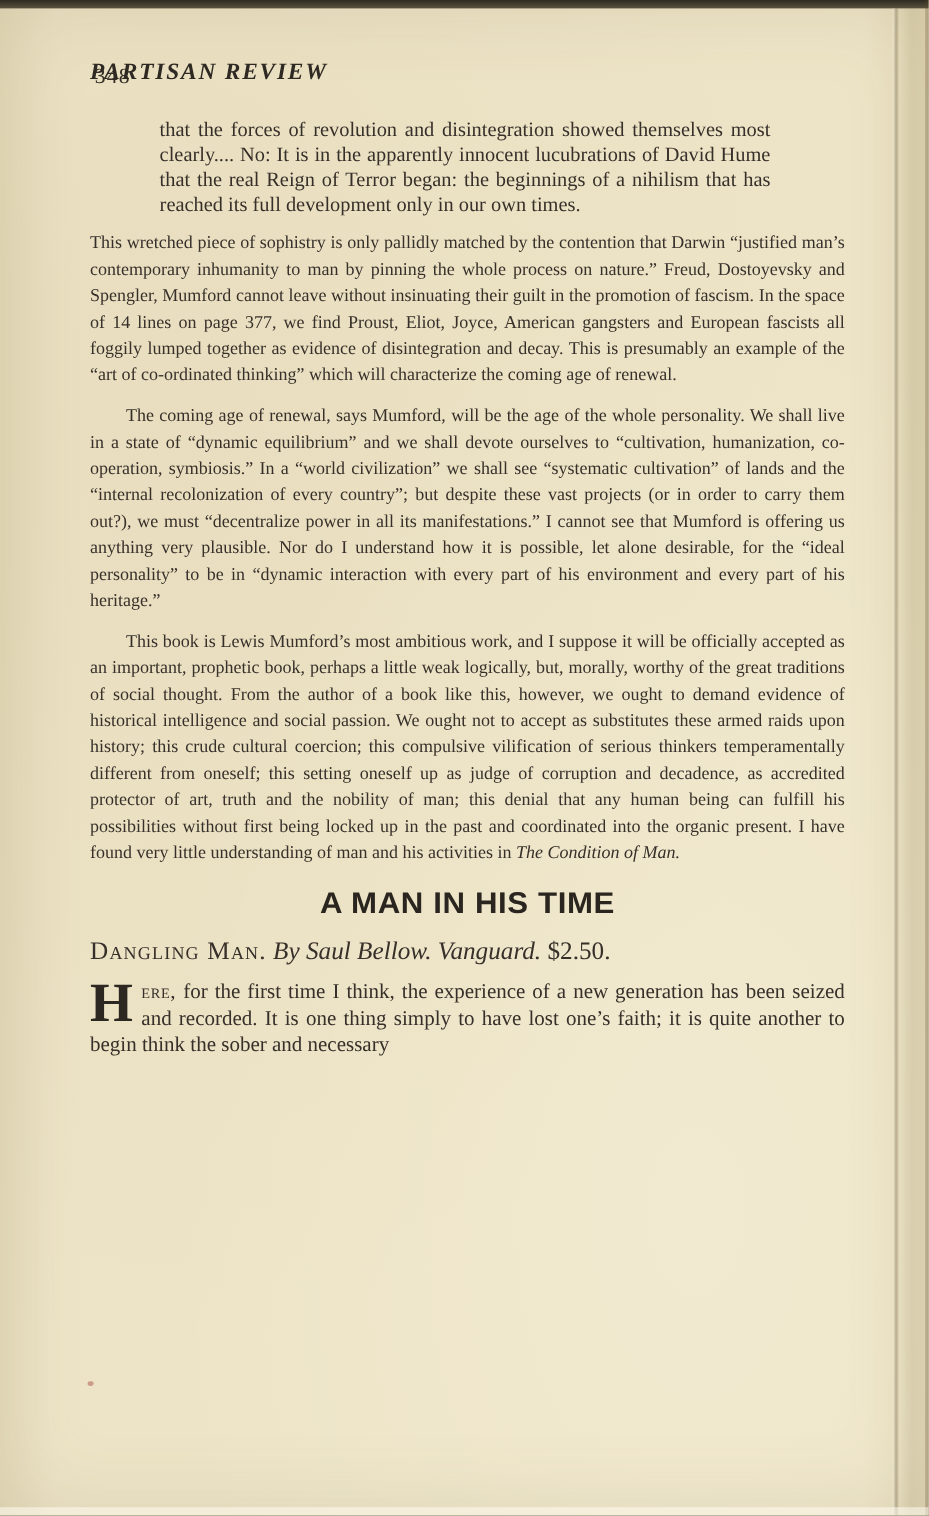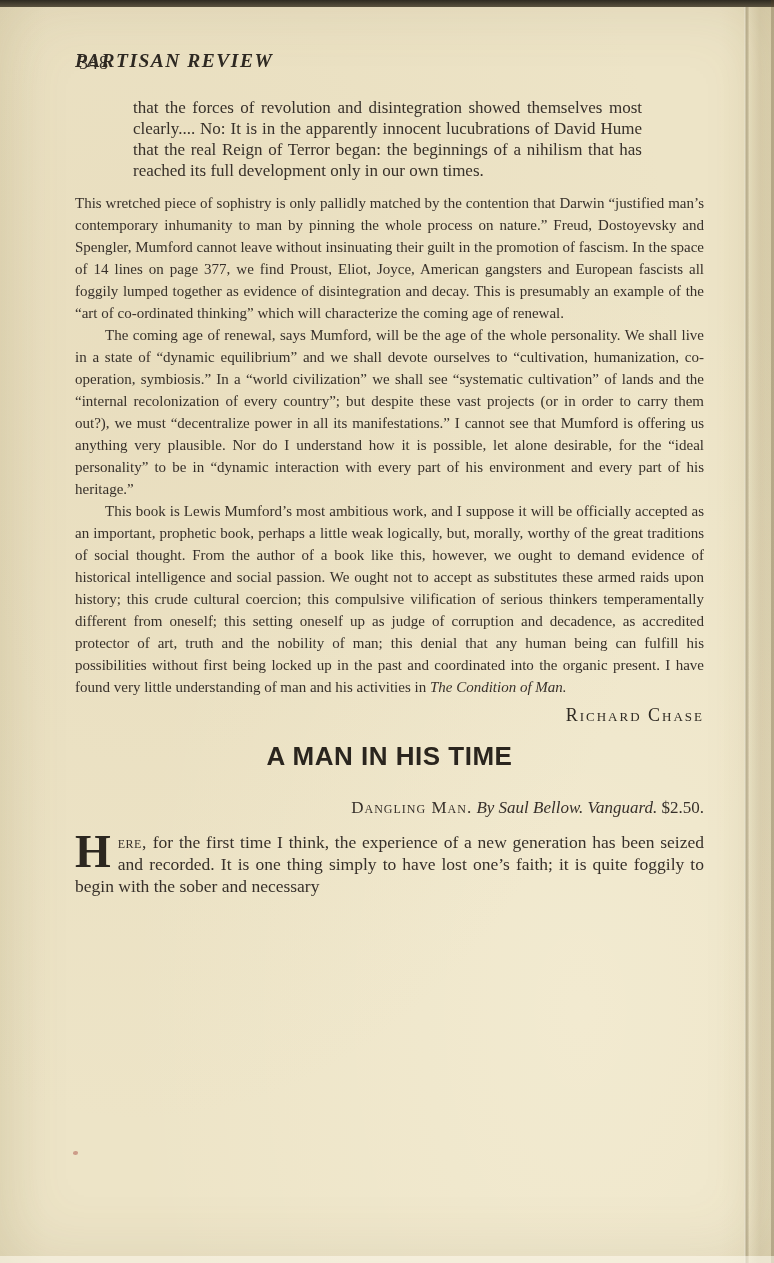--- a/index.html
+++ b/index.html
@@ -44,7 +44,7 @@
 
   .para { margin:0; text-align:justify; font-size:15px; line-height:22px; }
   .para.first { margin-top:11px; }
-  .para.indent { text-indent:30px; margin-top:0; }
+  .para.indent { text-indent:30px; margin-top:12px; }
   .italic { font-style:italic; }
   .smallcaps { font-variant:small-caps; letter-spacing:0.5px; }
 

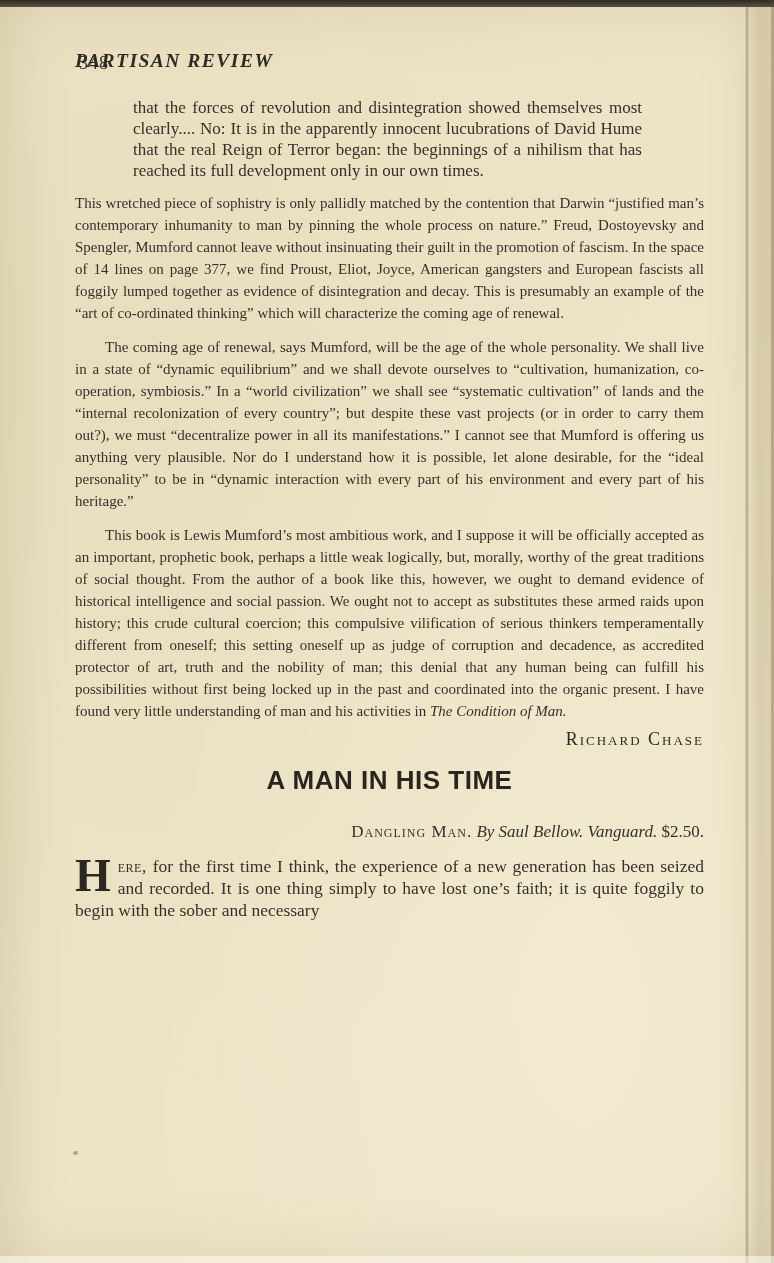--- a/index.html
+++ b/index.html
@@ -82,7 +82,6 @@
     <p class="para indent"><span>The coming age of renewal, says Mumford, will be the age of the whole personality. We shall live in a state of “dynamic equilibrium” and we shall devote ourselves to “cultivation, humanization, co-operation, symbiosis.” In a “world civilization” we shall see “systematic cultivation” of lands and the “internal recolonization of every country”; but despite these vast projects (or in order to carry them out?), we must “decentralize power in all its manifestations.” I cannot see that Mumford is offering us anything very plausible. Nor do I understand how it is possible, let alone desirable, for the “ideal personality” to be in “dynamic interaction with every part of his environment and every part of his heritage.”</span></p>
     <p class="para indent"><span>This book is Lewis Mumford’s most ambitious work, and I suppose it will be officially accepted as an important, prophetic book, perhaps a little weak logically, but, morally, worthy of the great traditions of social thought. From the author of a book like this, however, we ought to demand evidence of historical intelligence and social passion. We ought not to accept as substitutes these armed raids upon history; this crude cultural coercion; this compulsive vilification of serious thinkers temperamentally different from oneself; this setting oneself up as judge of corruption and decadence, as accredited protector of art, truth and the nobility of man; this denial that any human being can fulfill his possibilities without first being locked up in the past and coordinated into the organic present. I have found very little understanding of man and his activities in </span><span class="italic">The Condition of Man.</span></p>
 
-    <div class="signature">Richard Chase</div>
 
     <div class="section-heading">A MAN IN HIS TIME</div>
 

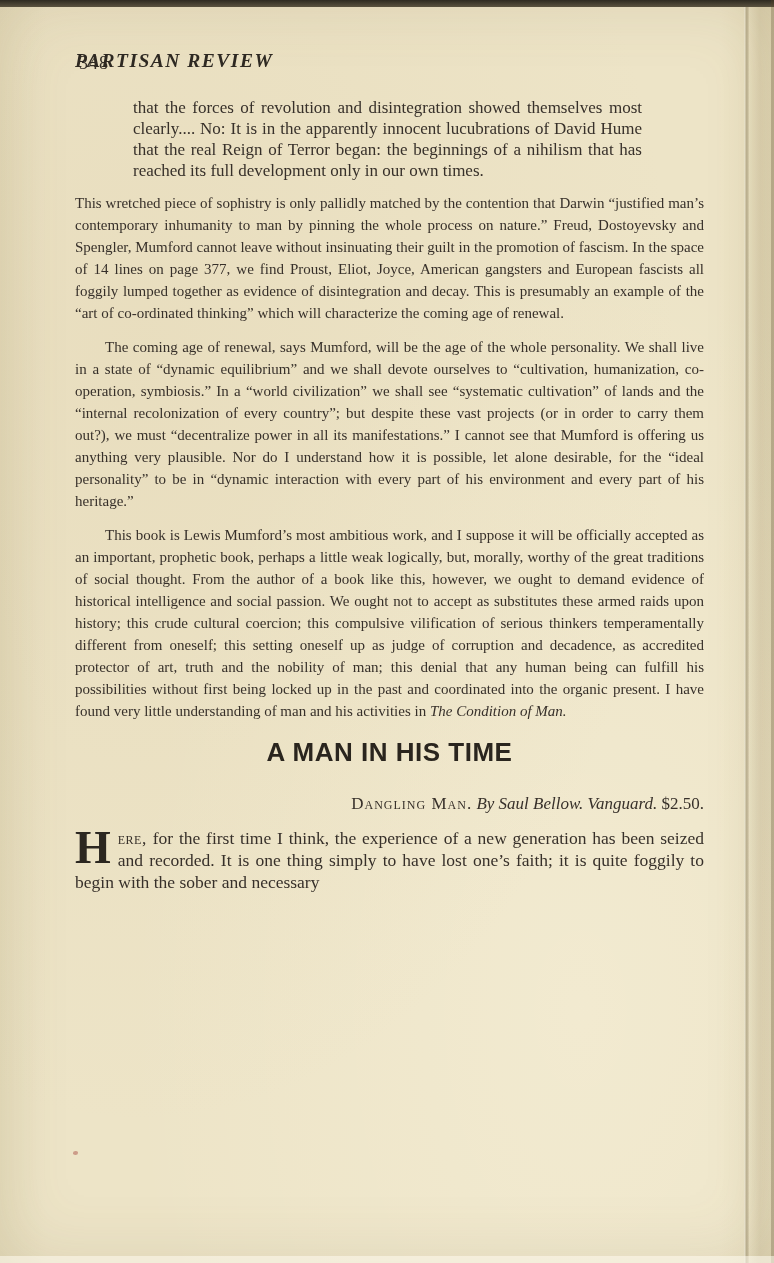--- a/index.html
+++ b/index.html
@@ -56,7 +56,7 @@
     font-weight:bold; font-size:26px; letter-spacing:0.5px; color:#2a251e;
     transform:scaleY(0.96); }
 
-  .citation { margin-top:25px; font-size:17px; line-height:22px;text-align:right; }
+  .citation { margin-top:13px; font-size:21px; line-height:22px; }
   .citation .smallcaps { letter-spacing:1px; }
 
   .opening { margin-top:12px; text-align:justify; font-size:17.5px; line-height:22px; }

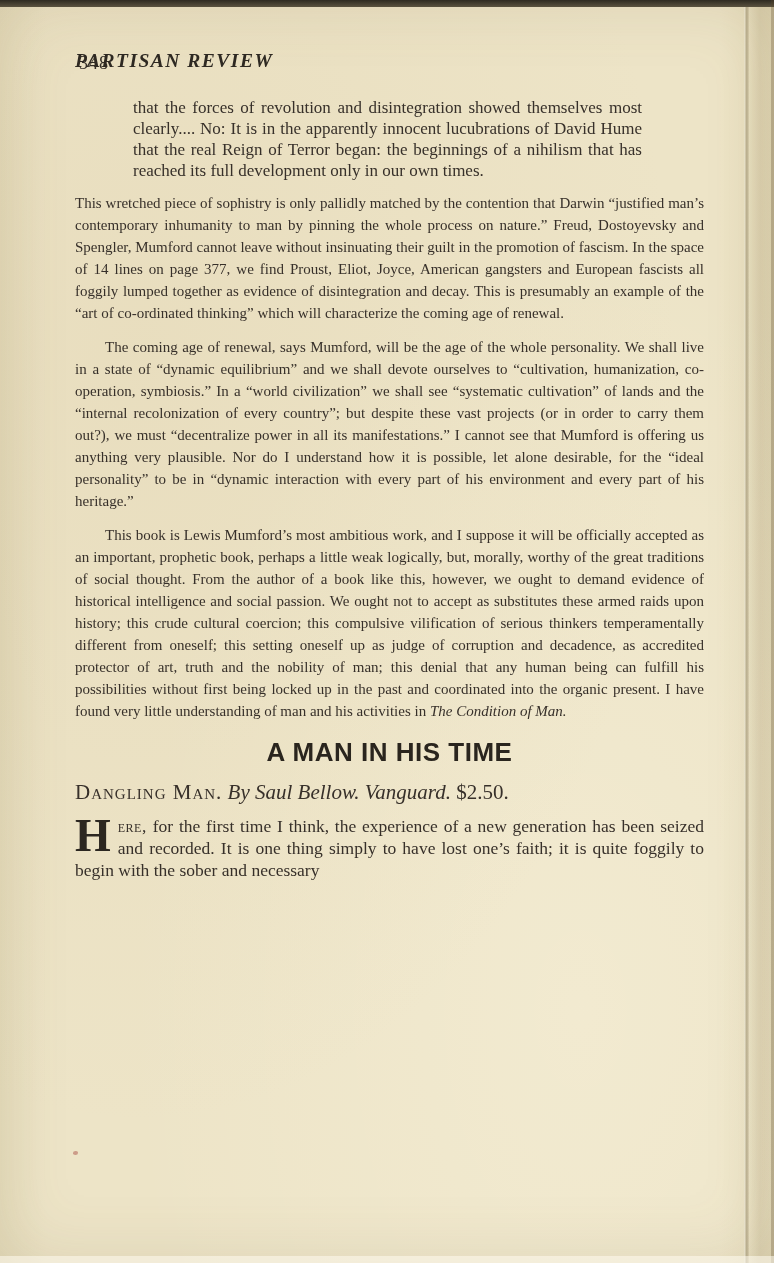--- a/index.html
+++ b/index.html
@@ -87,7 +87,7 @@
 
     <div class="citation"><span class="smallcaps">Dangling Man.</span><span> </span><span class="italic">By Saul Bellow. Vanguard.</span><span> $2.50.</span></div>
 
-    <p class="opening"><span class="dropcap">H</span><span class="lead-smallcaps">ere,</span><span> for the first time I think, the experience of a new generation has been seized and recorded. It is one thing simply to have lost one’s faith; it is quite foggily to begin with the sober and necessary</span></p>
+    <p class="opening"><span class="dropcap">H</span><span class="lead-smallcaps">ere,</span><span> for the first time I think, the experience of a new generation has been seized and recorded. It is one thing simply to have lost one’s faith; it is quite another to begin think the sober and necessary</span></p>
 
   </div>
 

